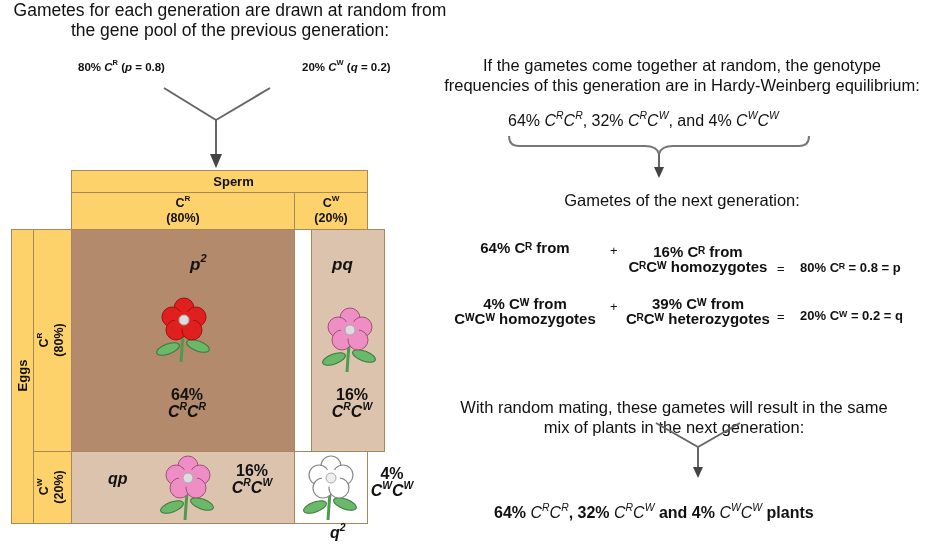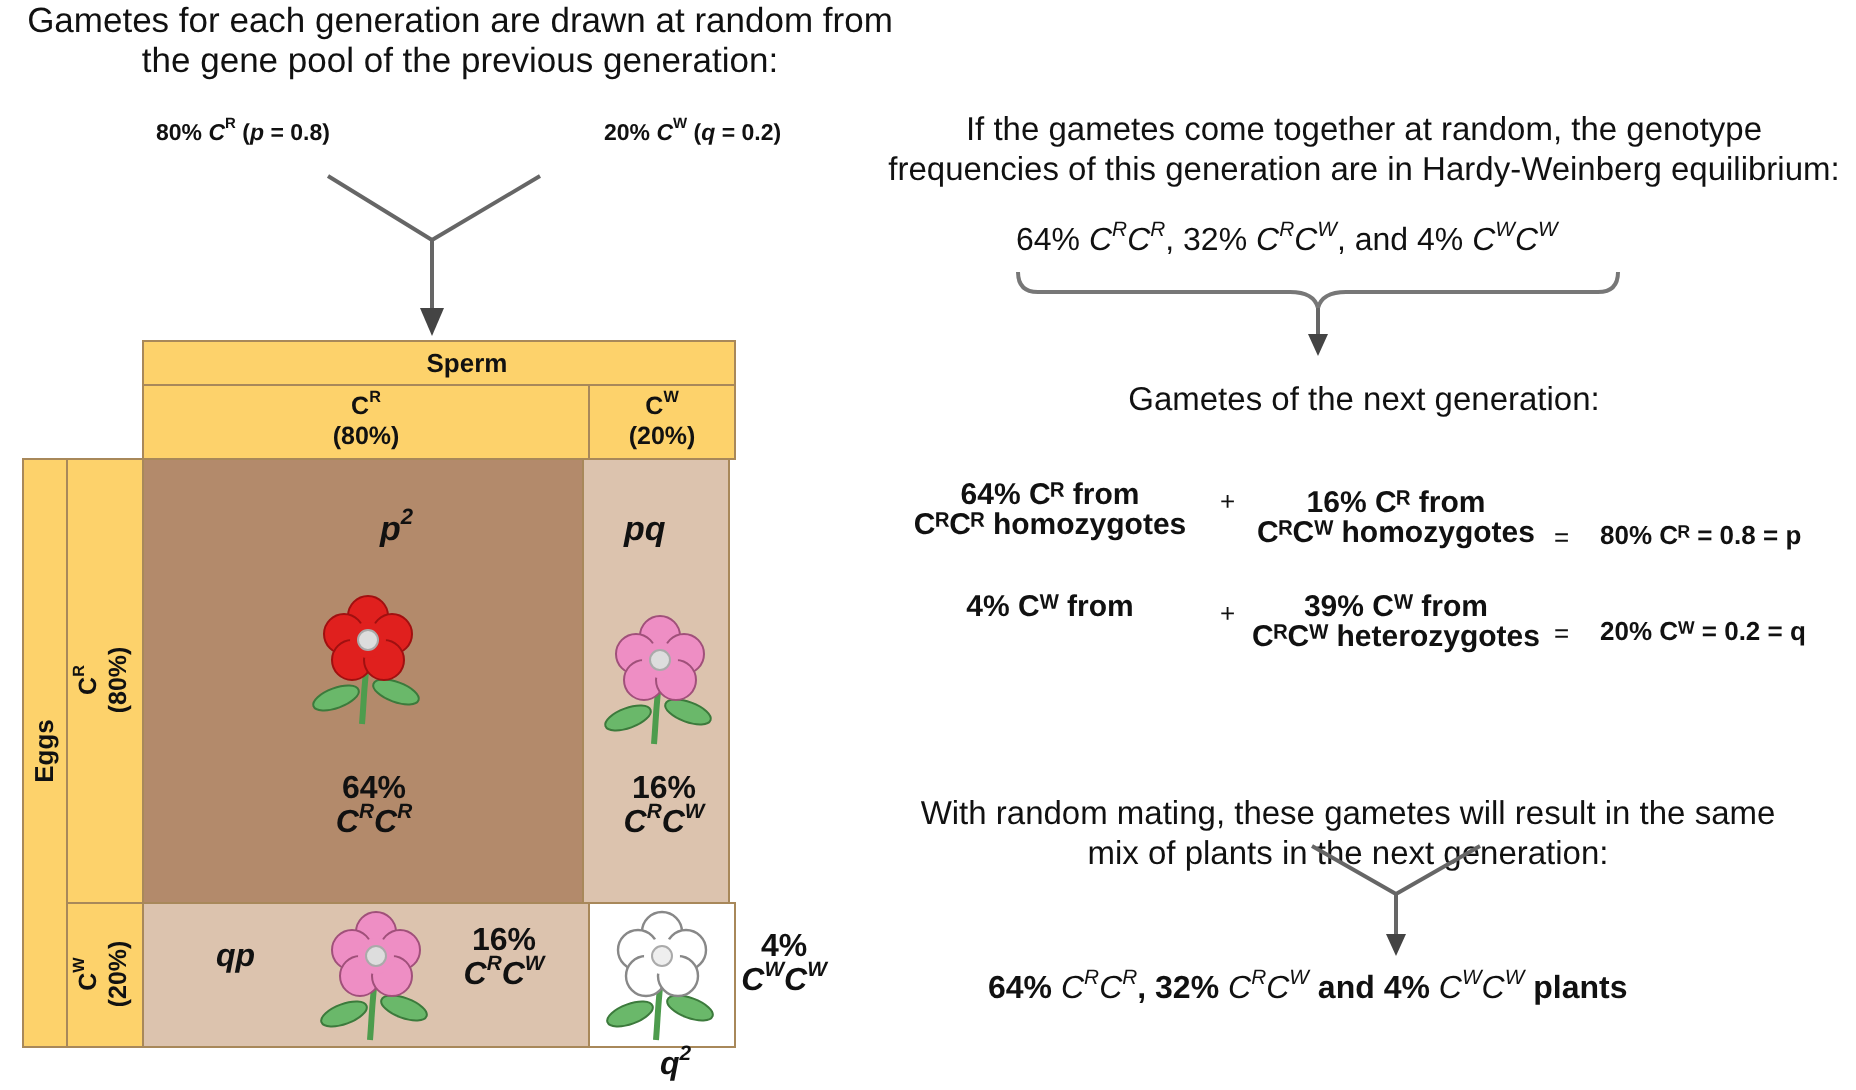--- a/index.html
+++ b/index.html
@@ -112,7 +112,7 @@
   </div>
 </div>
 
-<div class="abs cell-light frame" style="left:291px;top:229px;width:74px;height:223px;">
+<div class="abs cell-light frame" style="left:311px;top:229px;width:74px;height:223px;">
   <div class="abs cell-label" style="left:20px;top:25px;">pq</div>
   <svg class="abs" style="left:8px;top:76px;" width="60" height="70">
     <path d="M30 32 C28 45 28 54 27 66" stroke="#4d9c4d" stroke-width="3" fill="none"></path>

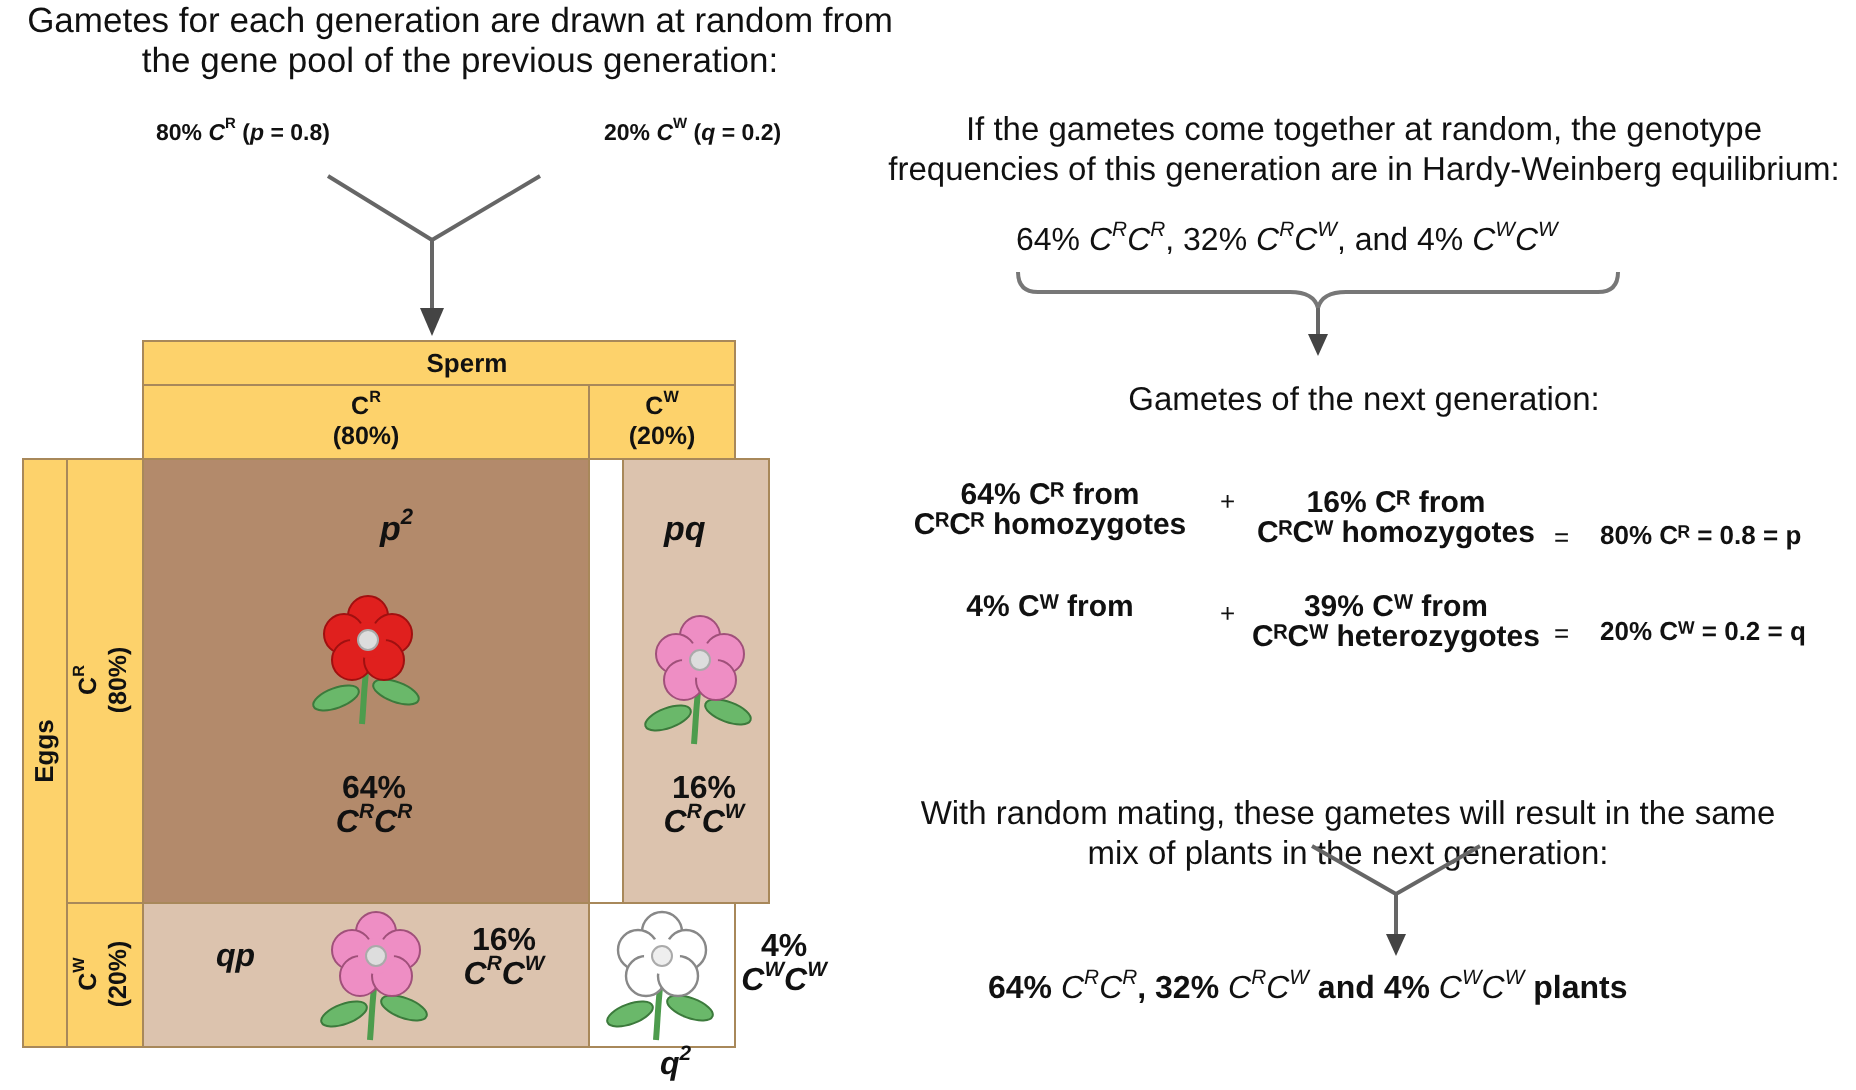--- a/index.html
+++ b/index.html
@@ -202,7 +202,6 @@
 
 <div class="abs calc" style="left:450px;top:240px;width:150px;">
   <div>64% Cᴿ from</div>
-  <div>CᴿCᴿ homozygotes</div>
 </div>
 <div class="abs op" style="left:610px;top:243px;">+</div>
 <div class="abs calc" style="left:618px;top:244px;width:160px;">

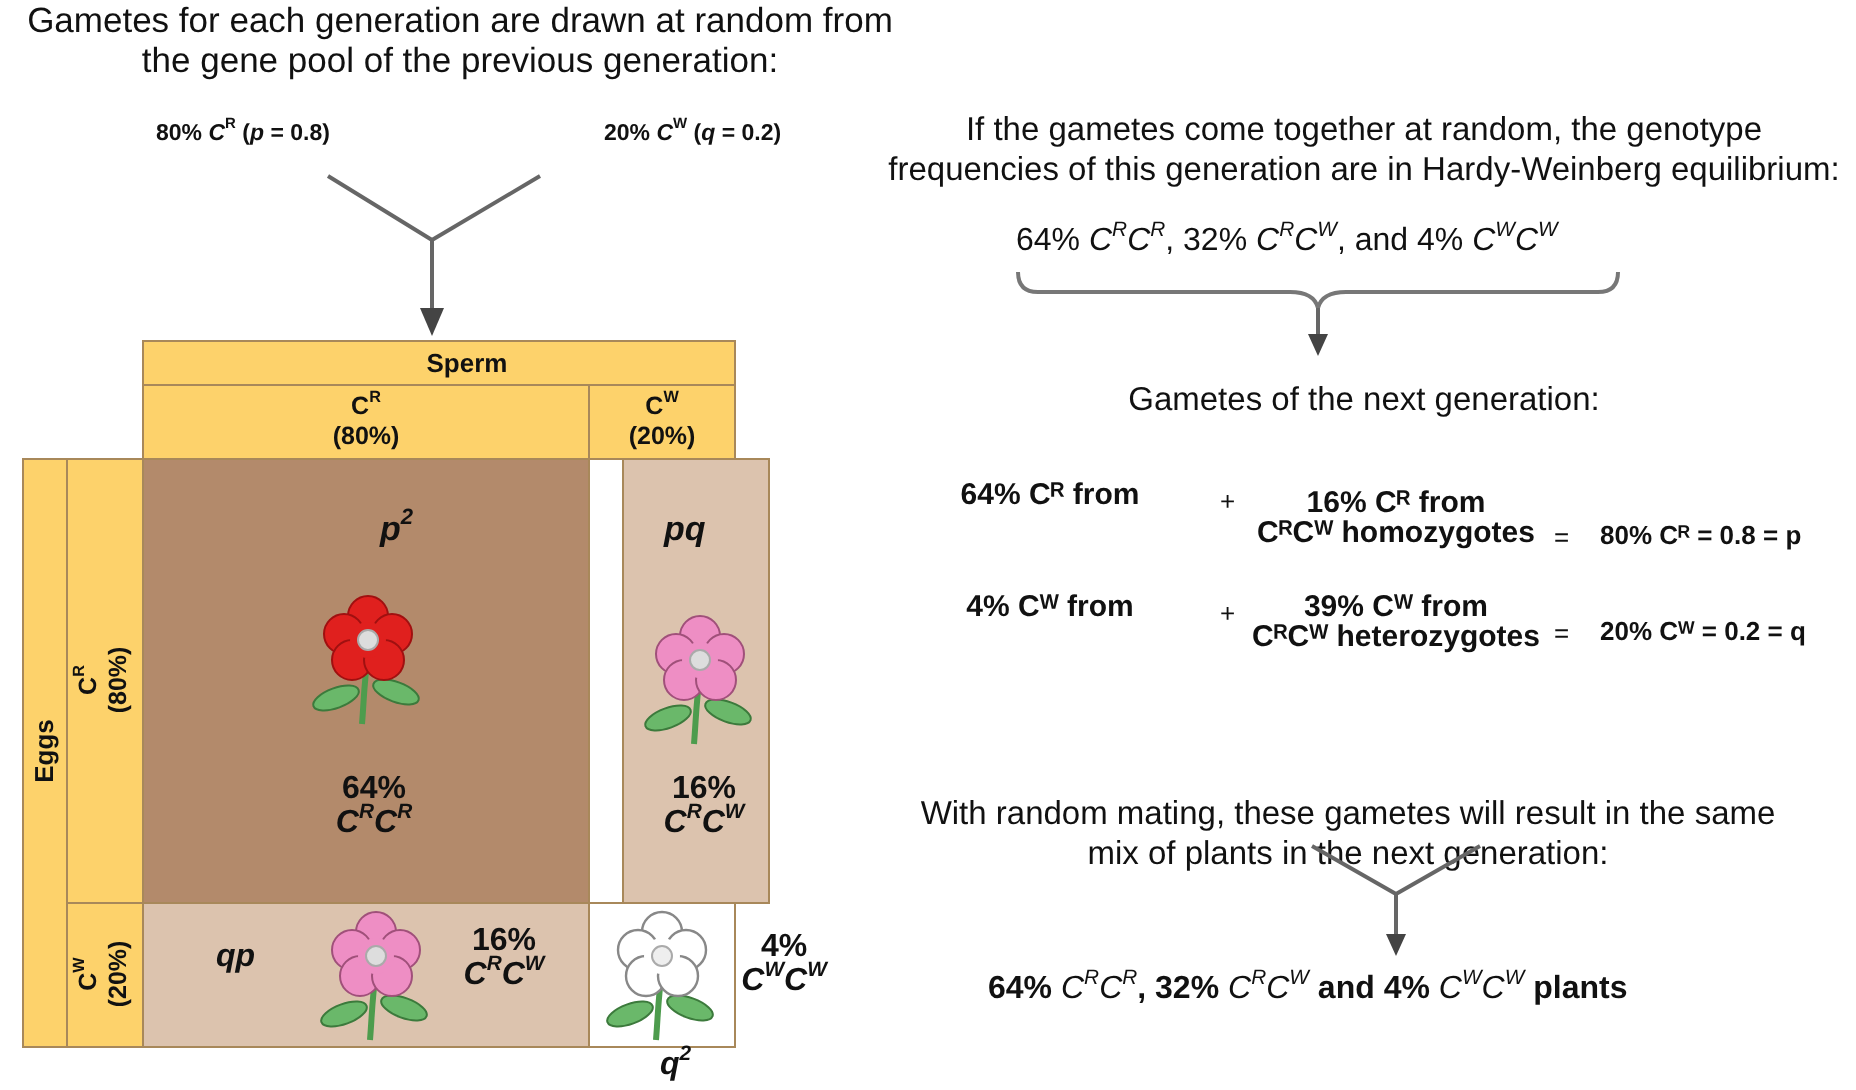--- a/index.html
+++ b/index.html
@@ -213,6 +213,7 @@
 
 <div class="abs calc" style="left:450px;top:296px;width:150px;">
   <div>4% Cᵂ from</div>
+  <div>CᵂCᵂ homozygotes</div>
 </div>
 <div class="abs op" style="left:610px;top:299px;">+</div>
 <div class="abs calc" style="left:618px;top:296px;width:160px;">

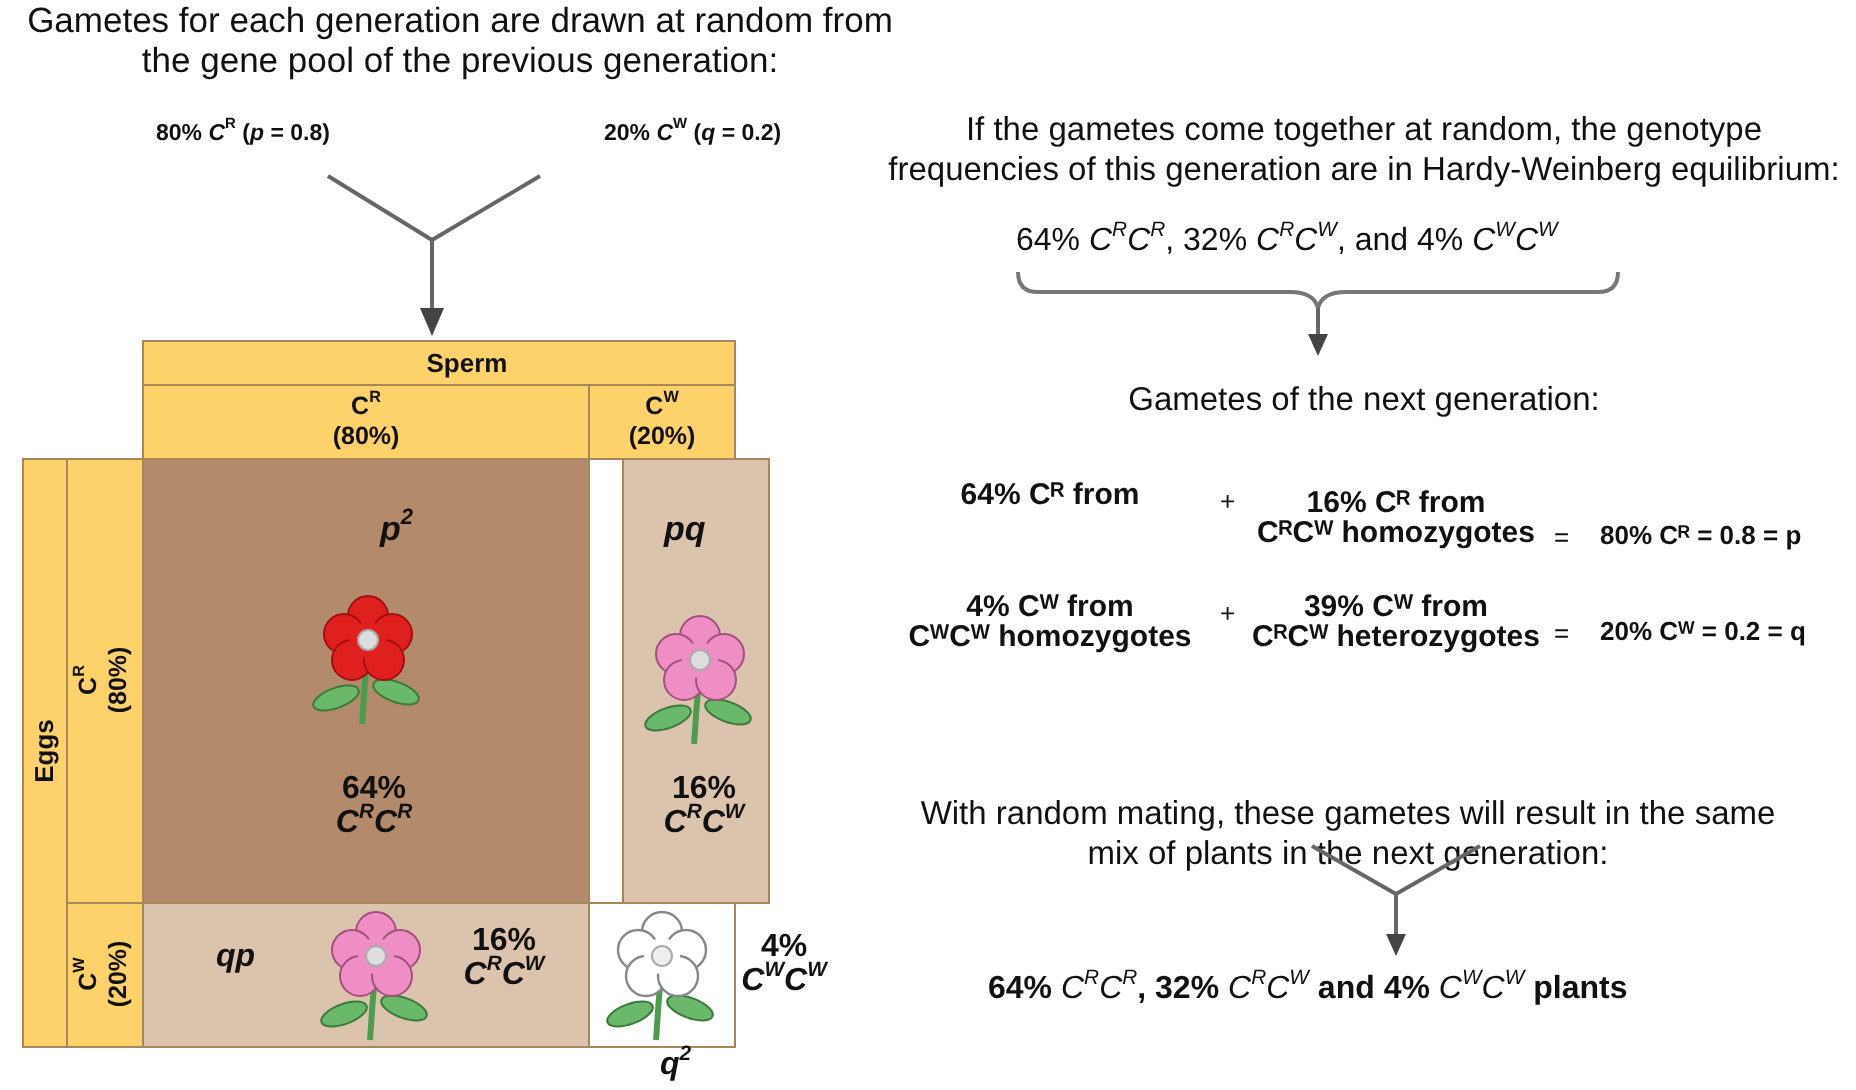--- a/index.html
+++ b/index.html
@@ -235,7 +235,7 @@
   <polygon points="43,52 53,52 48,63" fill="#444"></polygon>
 </svg>
 
-<div class="abs final" style="left:494px;top:486px;">
+<div class="abs final" style="left:494px;top:504px;">
   <span>64%</span>
   <span class="it" style="font-weight:normal;">C<sup>R</sup>C<sup>R</sup></span><span>, 32%</span>
   <span class="it" style="font-weight:normal;">C<sup>R</sup>C<sup>W</sup></span>

